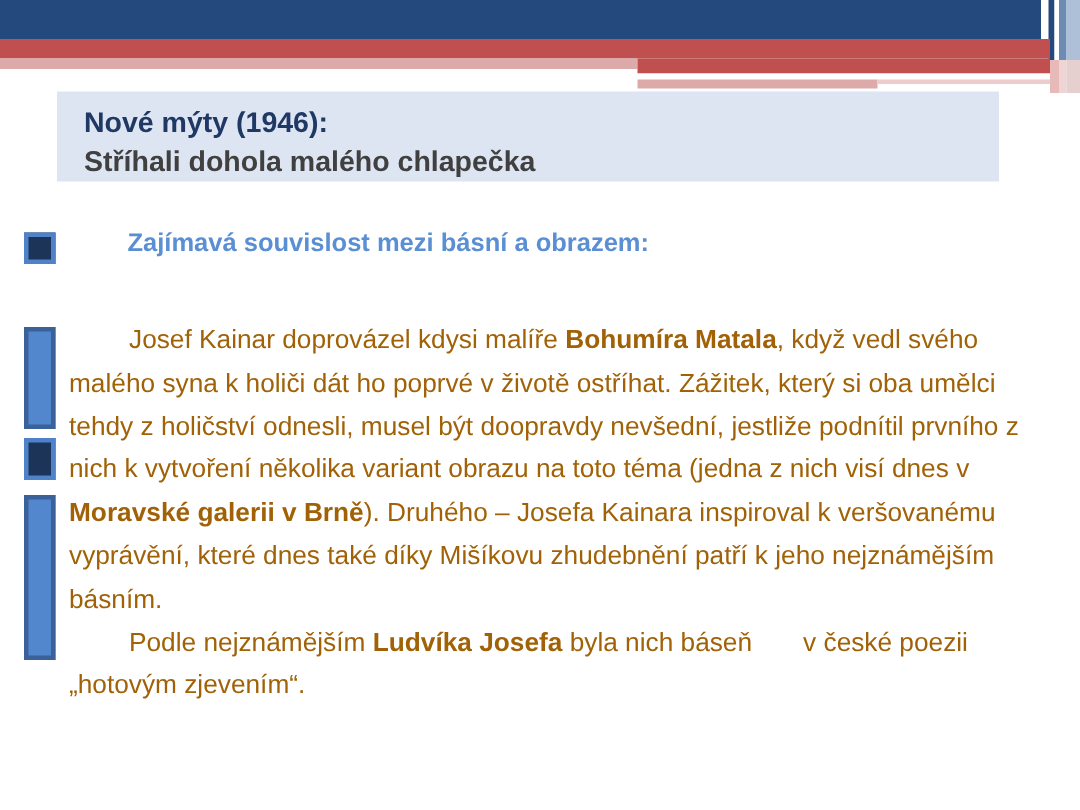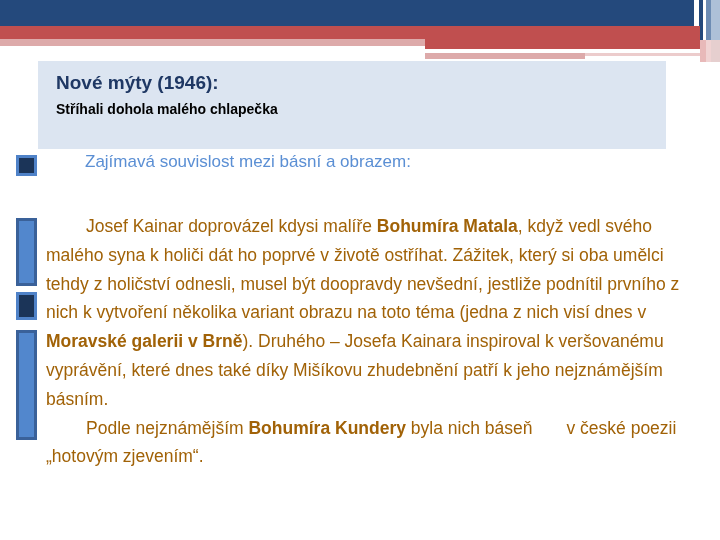--- a/index.html
+++ b/index.html
@@ -150,7 +150,7 @@
     left: 38px;
     top: 61px;
     width: 628px;
-    height: 88px;
+    height: 60px;
     background: #dce5f1;
     box-sizing: border-box;
     padding: 9px 0 16px 18px;

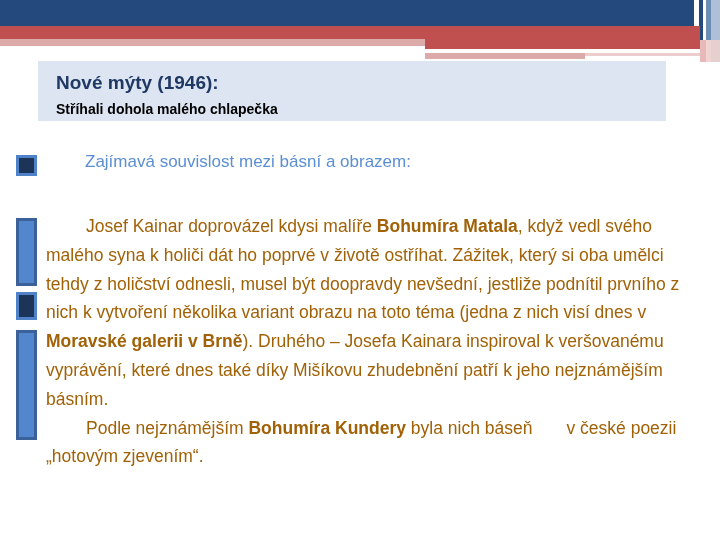--- a/index.html
+++ b/index.html
@@ -164,8 +164,8 @@
     white-space: nowrap;
   }
   .title-line-2 {
-    color: #000000;
-    font-size: 14px;
+    color: #404040;
+    font-size: 19px;
     font-weight: bold;
     line-height: 26px;
     letter-spacing: 0px;

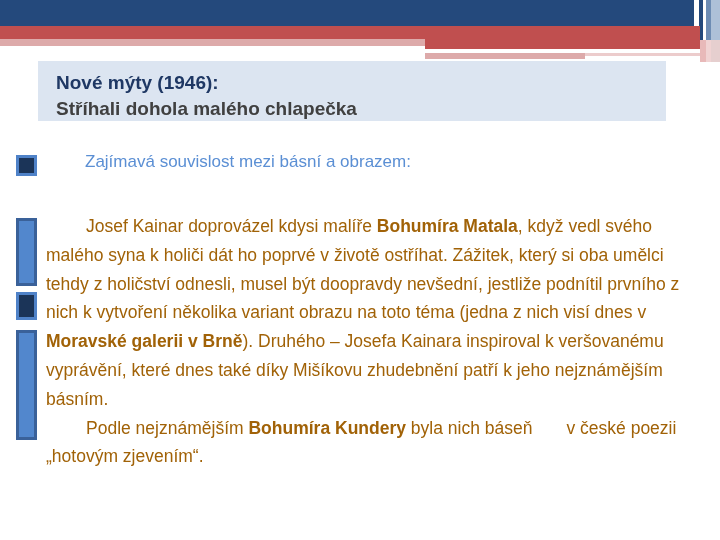--- a/index.html
+++ b/index.html
@@ -199,7 +199,7 @@
     top: 152px;
     color: #5b8fd4;
     font-size: 17px;
-    font-weight: normal;
+    font-weight: bold;
     white-space: nowrap;
   }
 

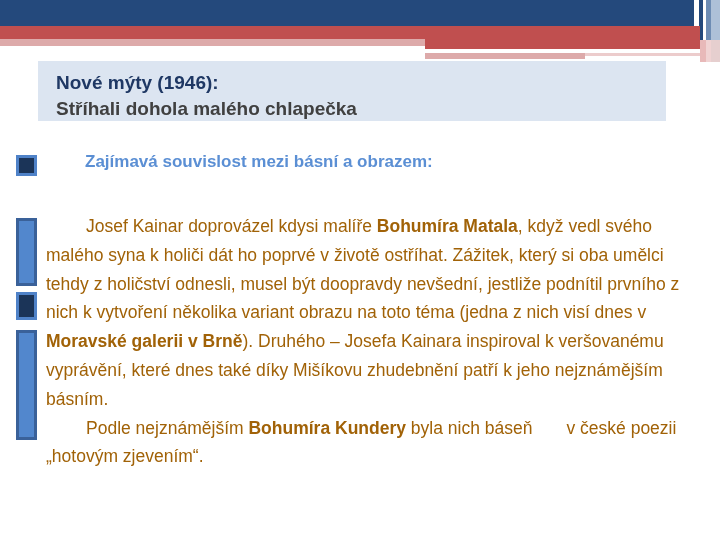--- a/index.html
+++ b/index.html
@@ -256,7 +256,7 @@
 
   <div class="body-text">
     <p><span>Josef Kainar doprovázel kdysi malíře </span><b>Bohumíra Matala</b><span>, když vedl svého malého syna k holiči dát ho poprvé v životě ostříhat. Zážitek, který si oba umělci tehdy z holičství odnesli, musel být doopravdy nevšední, jestliže podnítil prvního z nich k vytvoření několika variant obrazu na toto téma (jedna z nich visí dnes v </span><b>Moravské galerii v Brně</b><span>). Druhého – Josefa Kainara inspiroval k veršovanému vyprávění, které dnes také díky Mišíkovu zhudebnění patří k jeho nejznámějším básním.</span></p>
-    <p><span>Podle nejznámějším </span><b>Bohumíra Kundery</b><span> byla nich báseň</span><span class="gap-space"></span><span>v české  poezii „hotovým zjevením“.</span></p>
+    <p><span>Podle nejznámějším </span><b>Ludvíka Josefa</b><span> byla nich báseň</span><span class="gap-space"></span><span>v české  poezii „hotovým zjevením“.</span></p>
   </div>
 
 </div>

